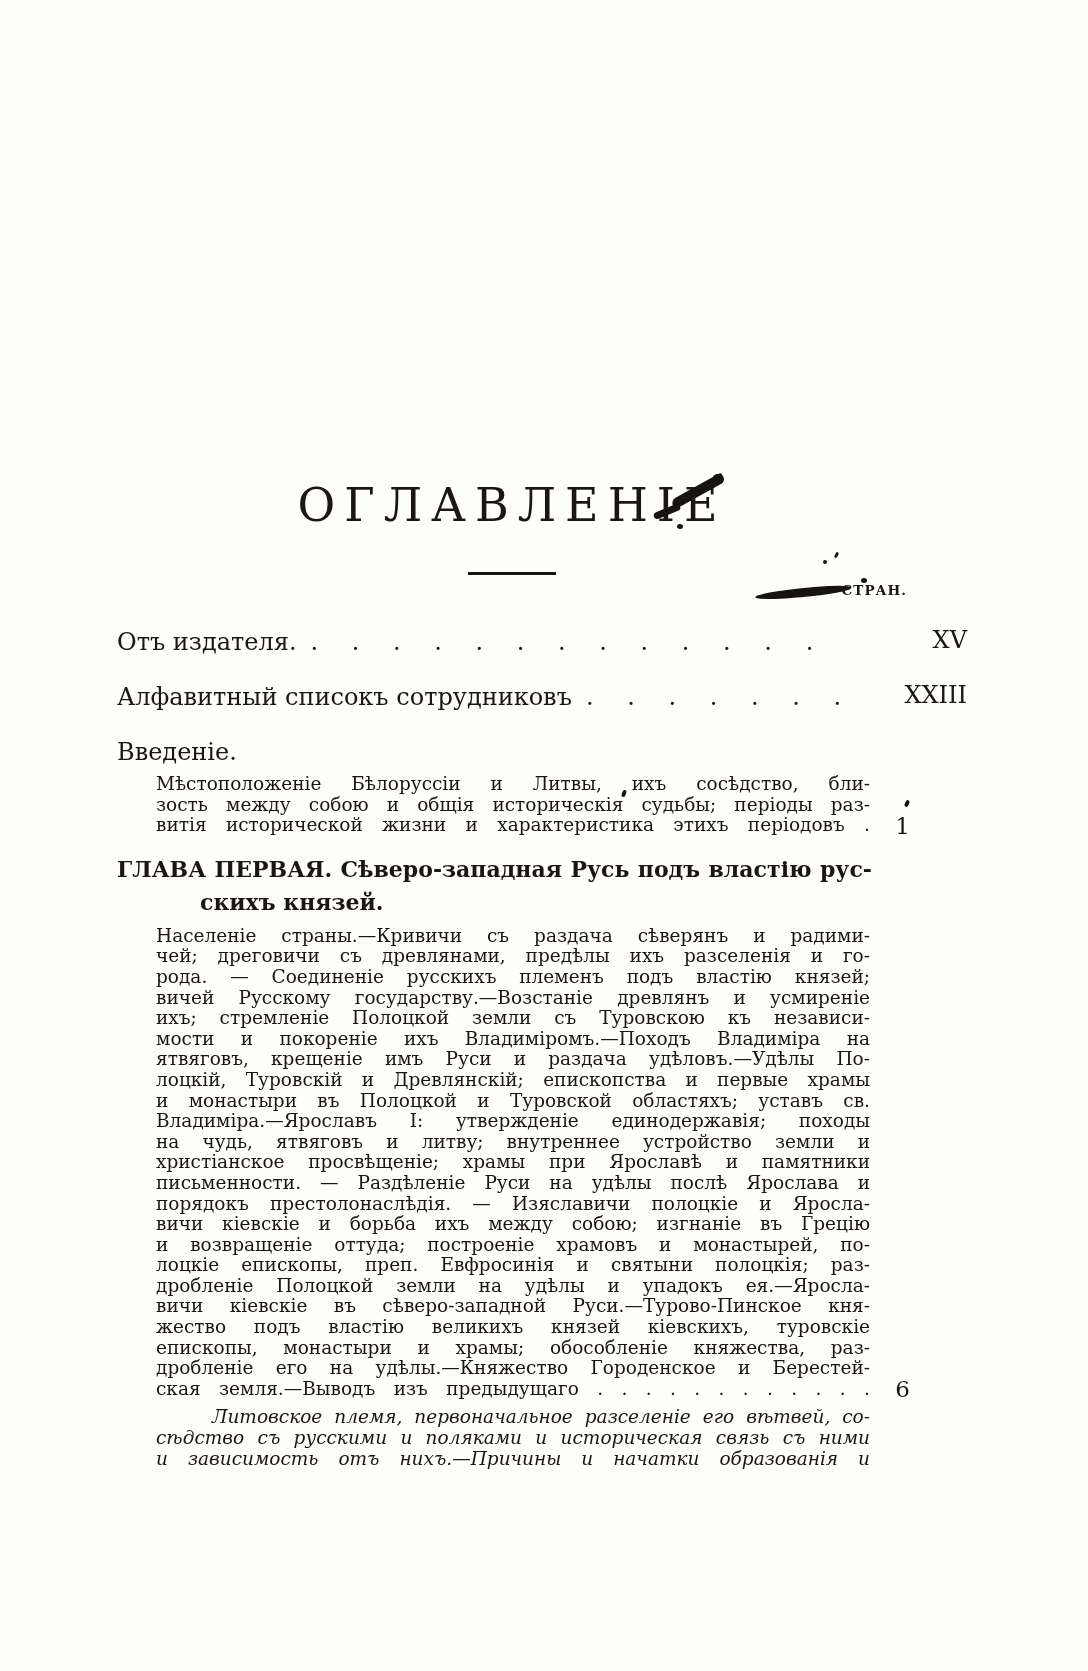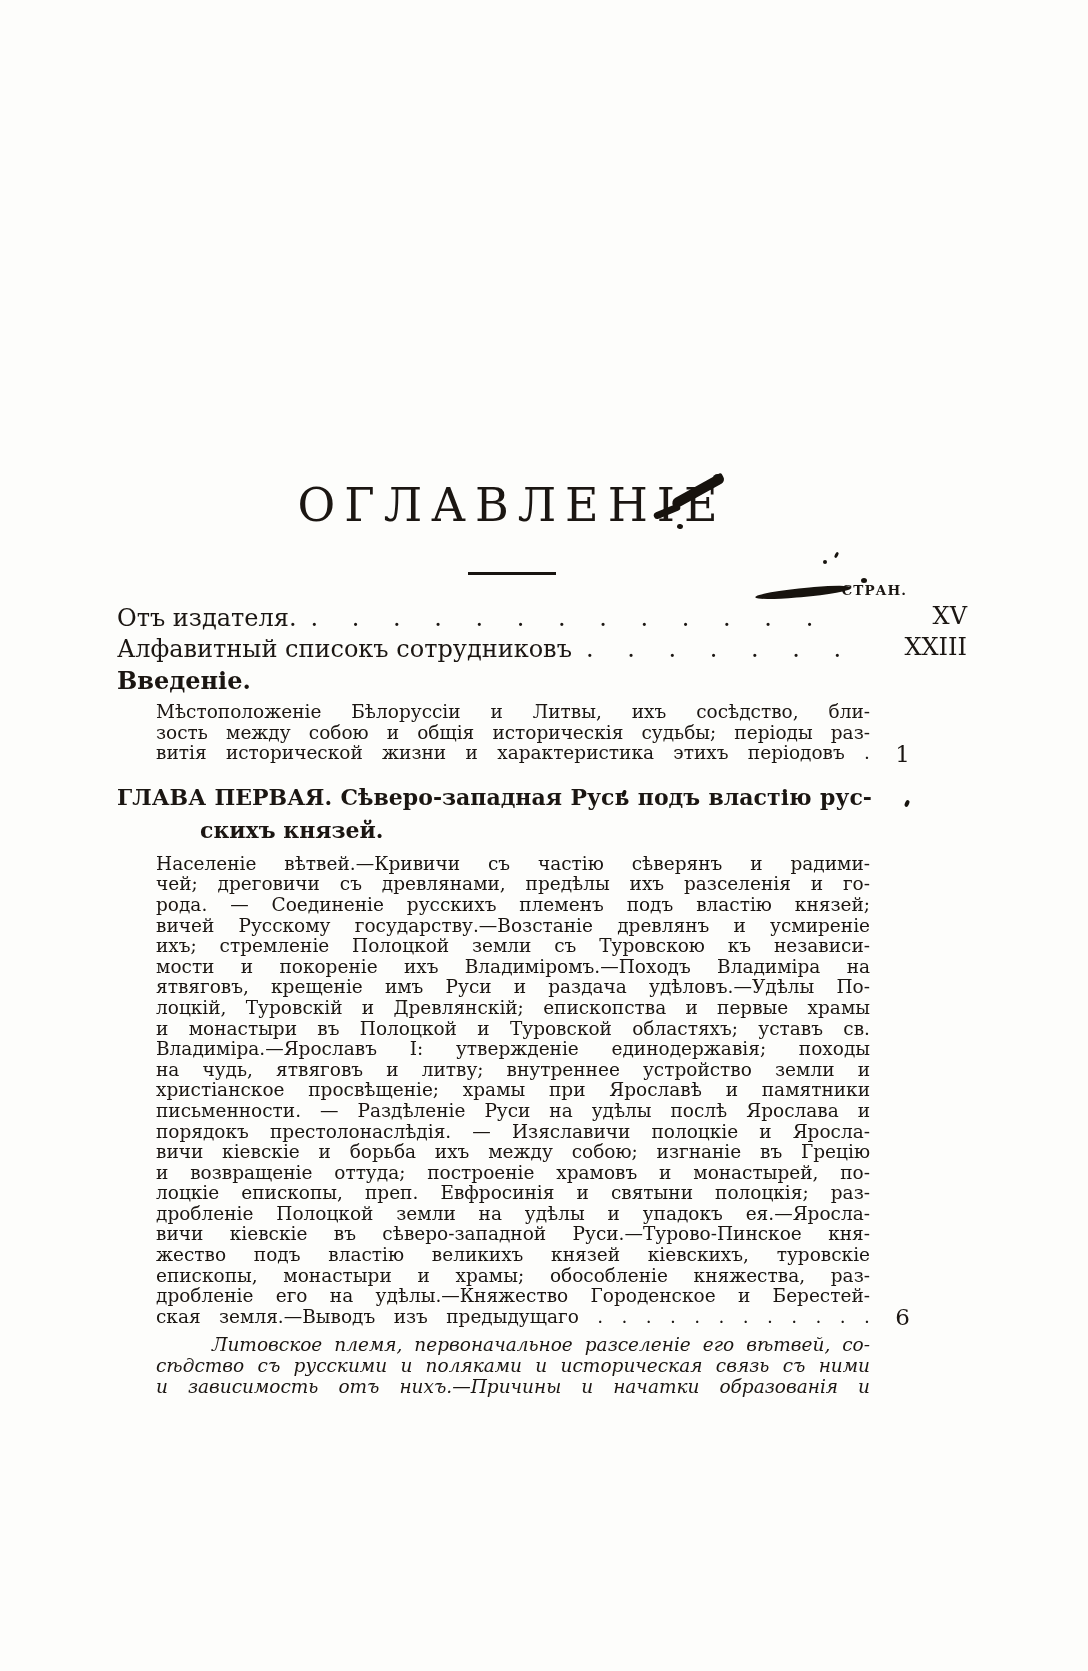--- a/index.html
+++ b/index.html
@@ -29,7 +29,7 @@
     display:flex;align-items:baseline;line-height:31px;position:relative;
     padding-right:60px;box-sizing:border-box;
   }
-  .entry-label{white-space:nowrap;}
+  .entry-label{white-space:nowrap;margin-top:24px;}
   .entry-dots{
     flex:1;overflow:hidden;white-space:nowrap;
     padding-left:14px;word-spacing:26px;letter-spacing:0;

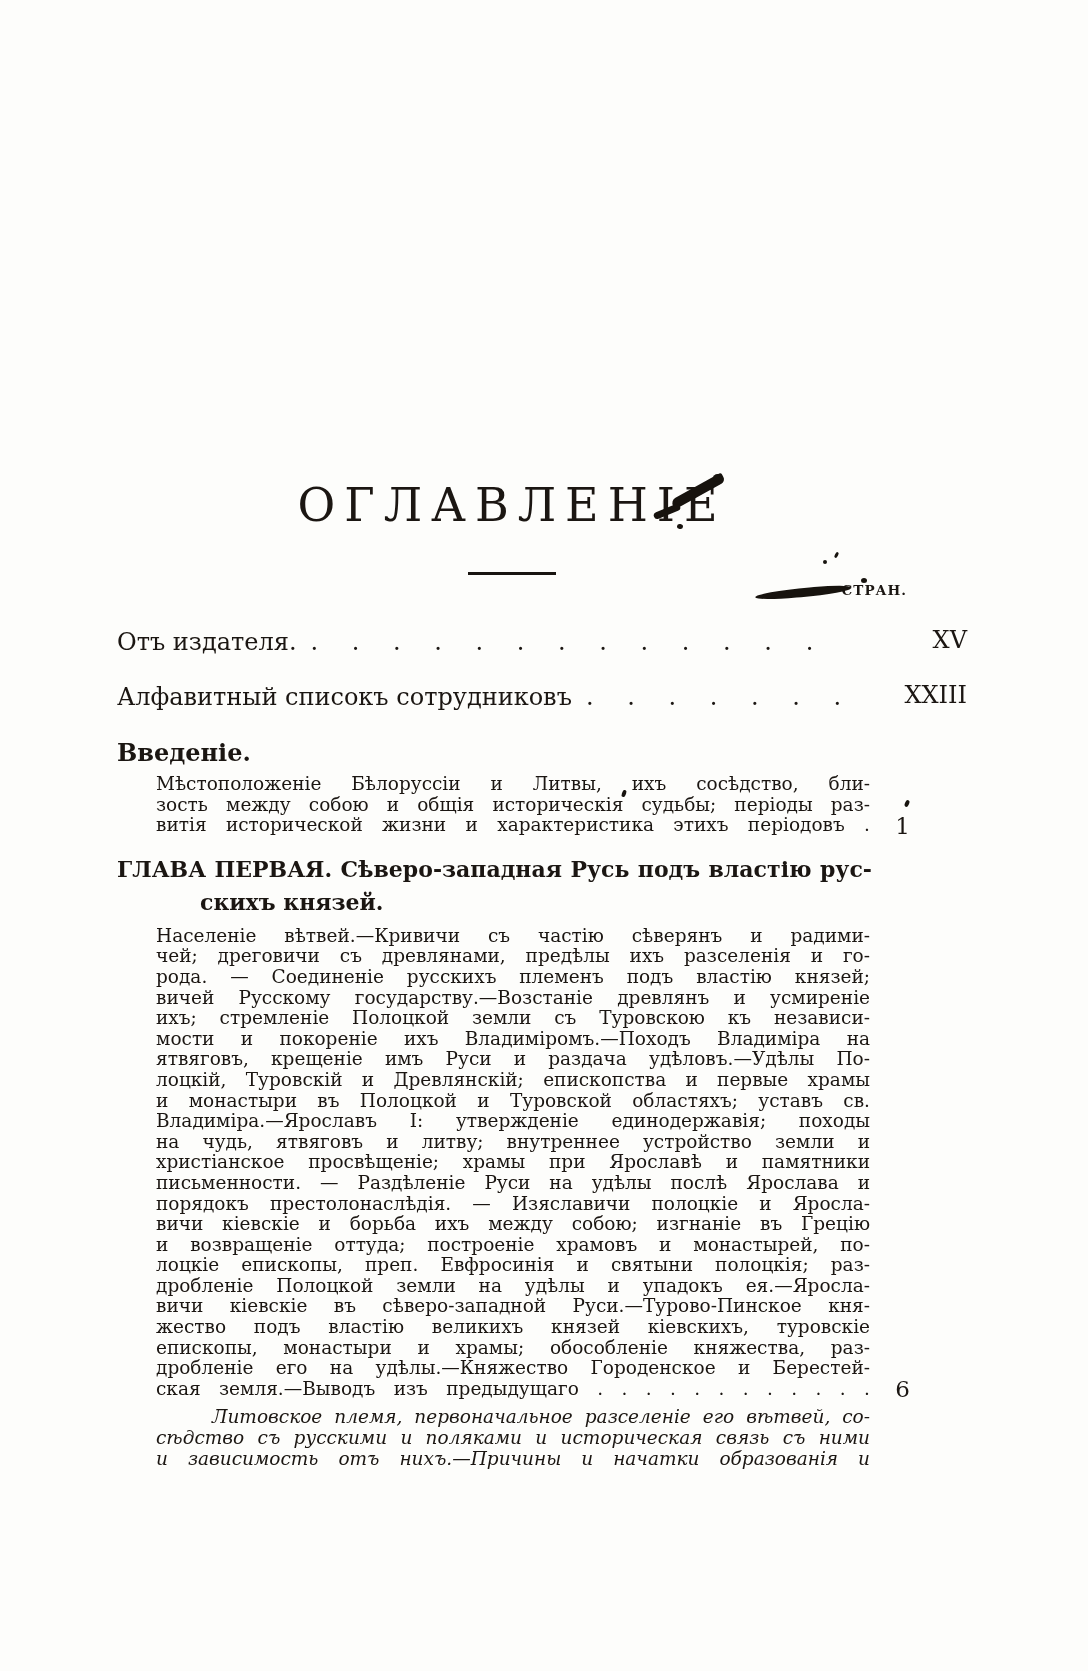--- a/index.html
+++ b/index.html
@@ -38,7 +38,7 @@
     position:absolute;right:-60px;bottom:2px;width:120px;
     text-align:right;font-size:24px;
   }
-  .entry-row.plain{padding-right:0;font-weight:bold;}
+  .entry-row.plain{padding-right:0;}
 
   .section-para{
     position:relative;margin-left:33px;width:720px;

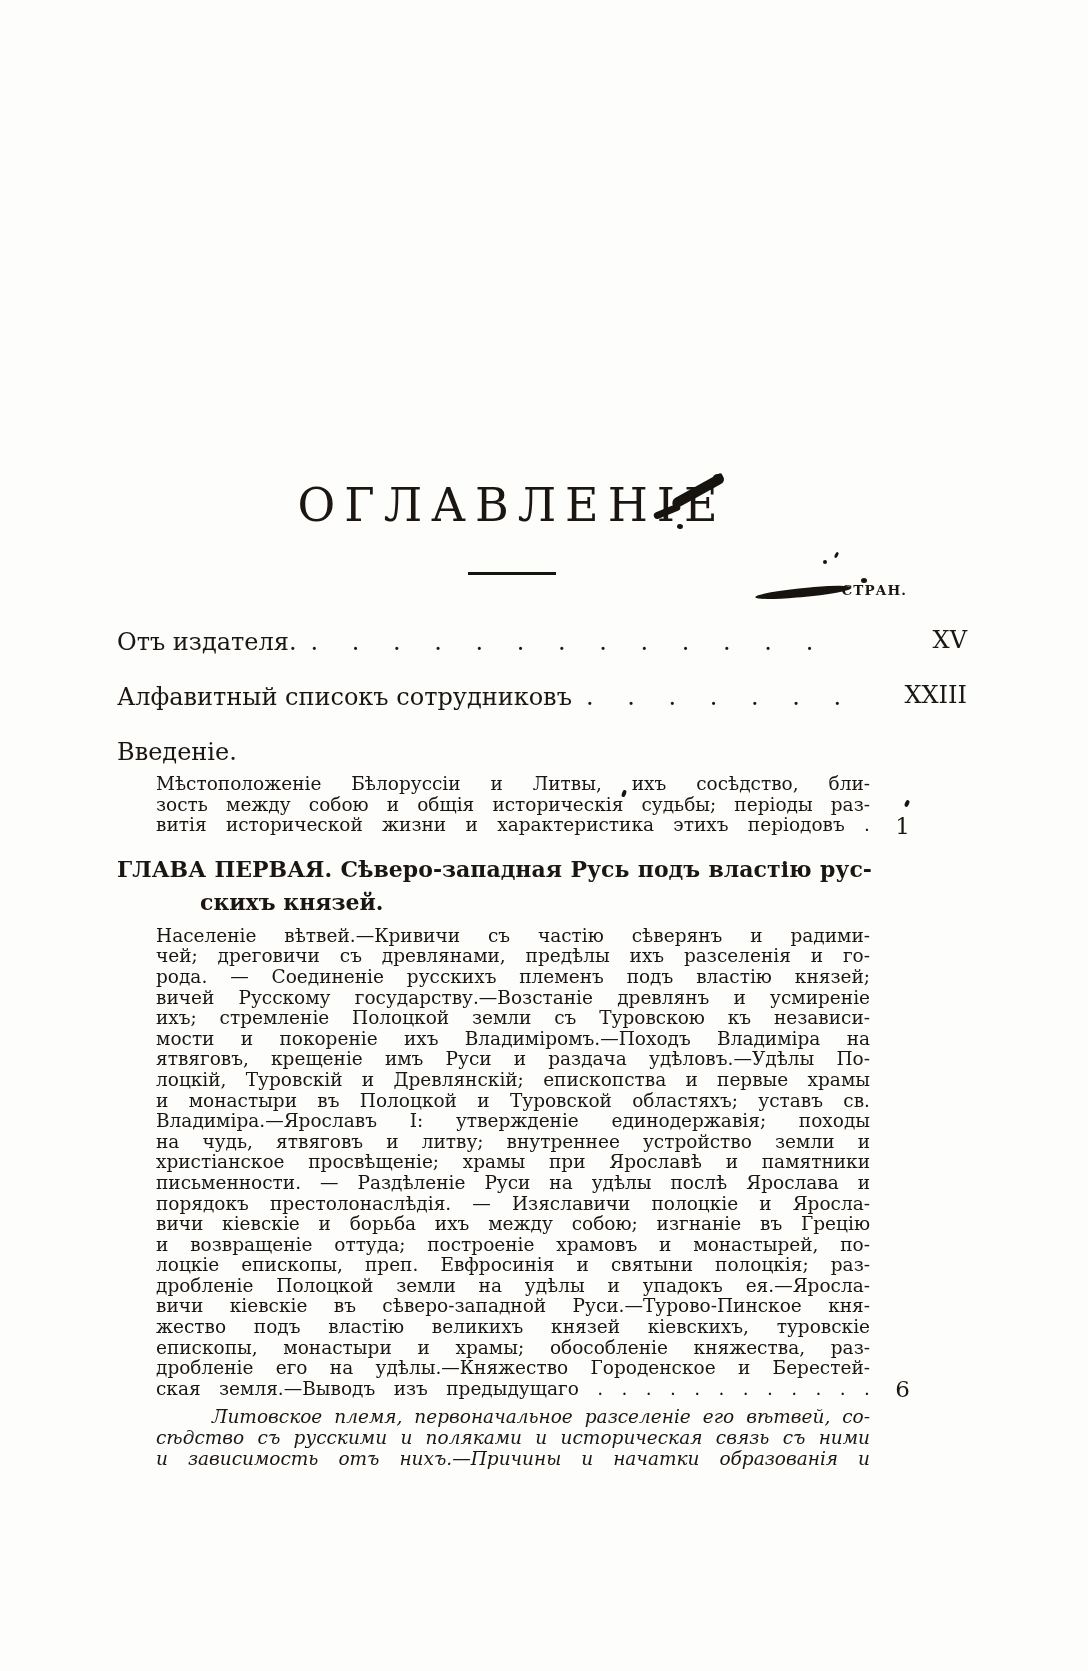--- a/index.html
+++ b/index.html
@@ -120,7 +120,7 @@
 
   <div class="section-para ch1">
     <span class="pagenum">6</span>
-  <div class="line">Населеніе вѣтвей.—Кривичи съ частію сѣверянъ и радими-</div>
+  <div class="line">Населеніе страны.—Кривичи съ раздача сѣверянъ и радими-</div>
       <div class="line">чей; дреговичи съ древлянами, предѣлы ихъ разселенія и го-</div>
       <div class="line">рода. — Соединеніе русскихъ племенъ подъ властію князей;</div>
       <div class="line">вичей Русскому государству.—Возстаніе древлянъ и усмиреніе</div>

